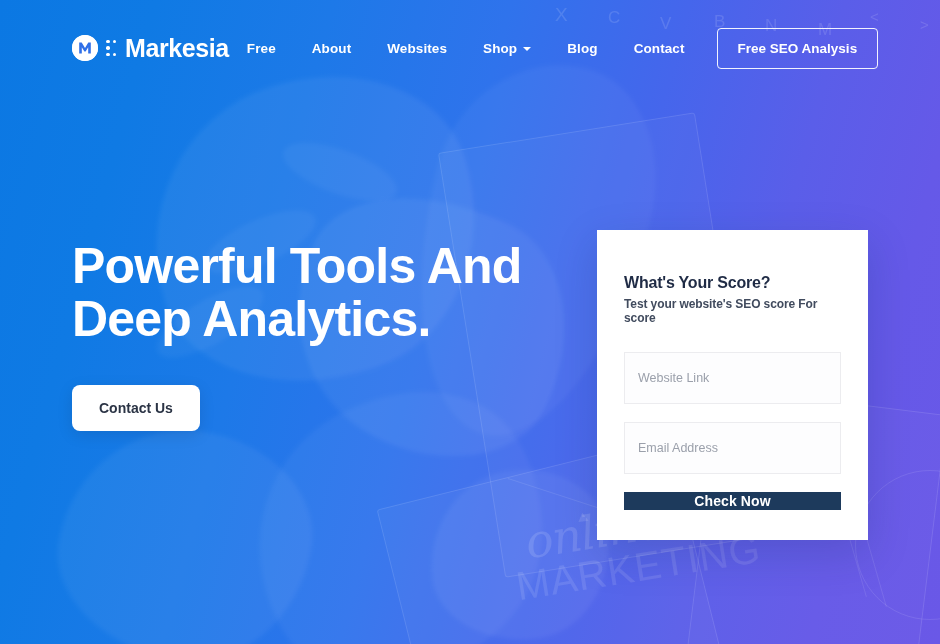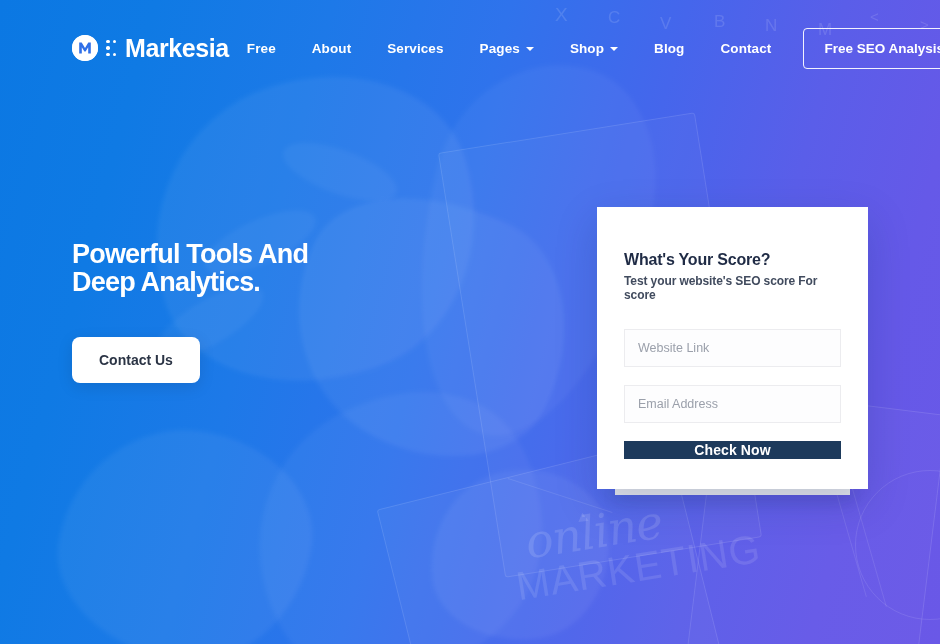--- a/index.html
+++ b/index.html
@@ -319,7 +319,7 @@
         <span>About</span>
       </div>
       <div class="nav-item">
-        <span>Services</span>
+        <span>Websites</span>
       </div>
       <div class="nav-item">
         <span>Pages</span>

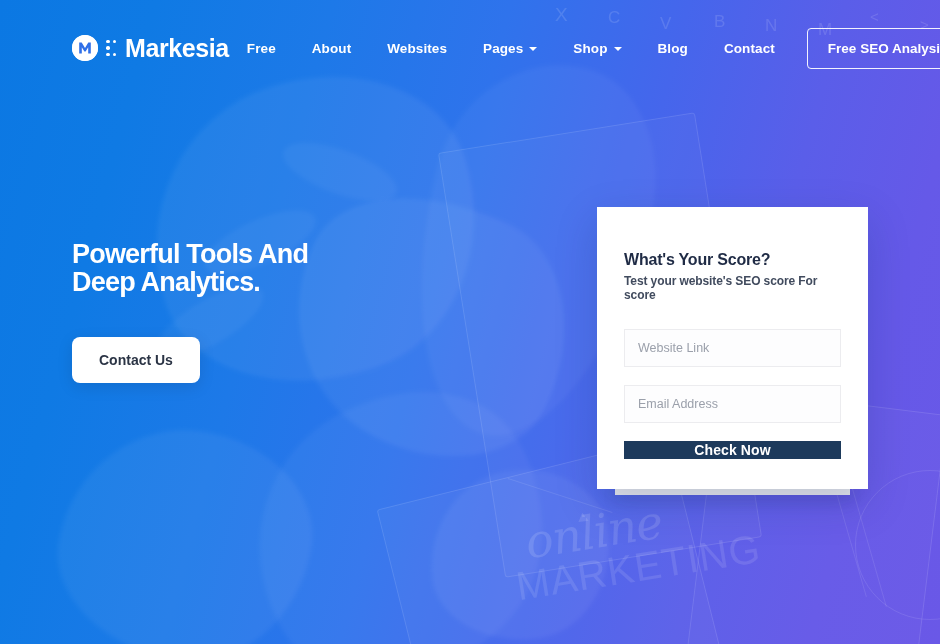--- a/index.html
+++ b/index.html
@@ -322,10 +322,6 @@
         <span>Websites</span>
       </div>
       <div class="nav-item">
-        <span>Pages</span>
-        <i class="caret"></i>
-      </div>
-      <div class="nav-item">
         <span>Shop</span>
         <i class="caret"></i>
       </div>

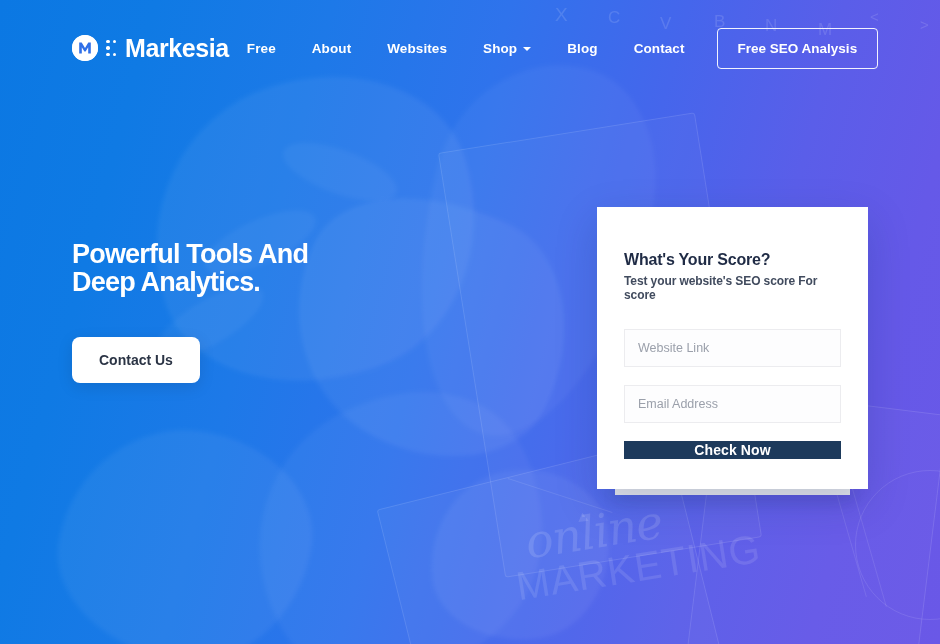--- a/index.html
+++ b/index.html
@@ -182,7 +182,7 @@
   .hero-left { width:470px; padding-top:144px; }
   .hero-title {
     color:#ffffff;
-    font-size:27px; font-weight:700;
+    font-size:50px; font-weight:700;
     line-height:1.05; letter-spacing:-0.8px;
     white-space:pre-line;
   }

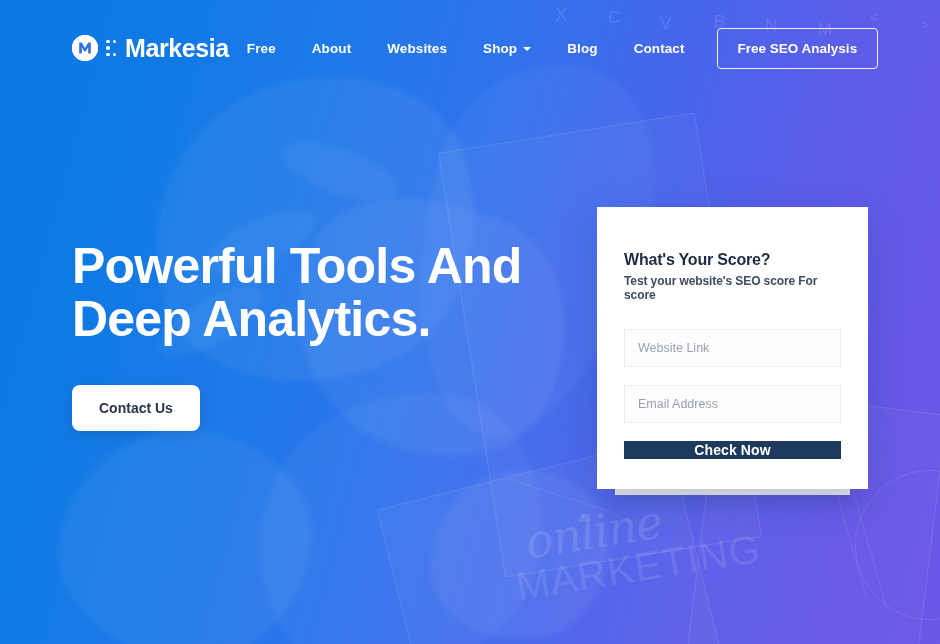--- a/index.html
+++ b/index.html
@@ -204,7 +204,7 @@
 
   
   .card-wrap {
-    position:absolute; left:597px; top:207px; z-index:16;
+    position:absolute; left:597px; top:230px; z-index:16;
     width:271px;
   }
   .card {

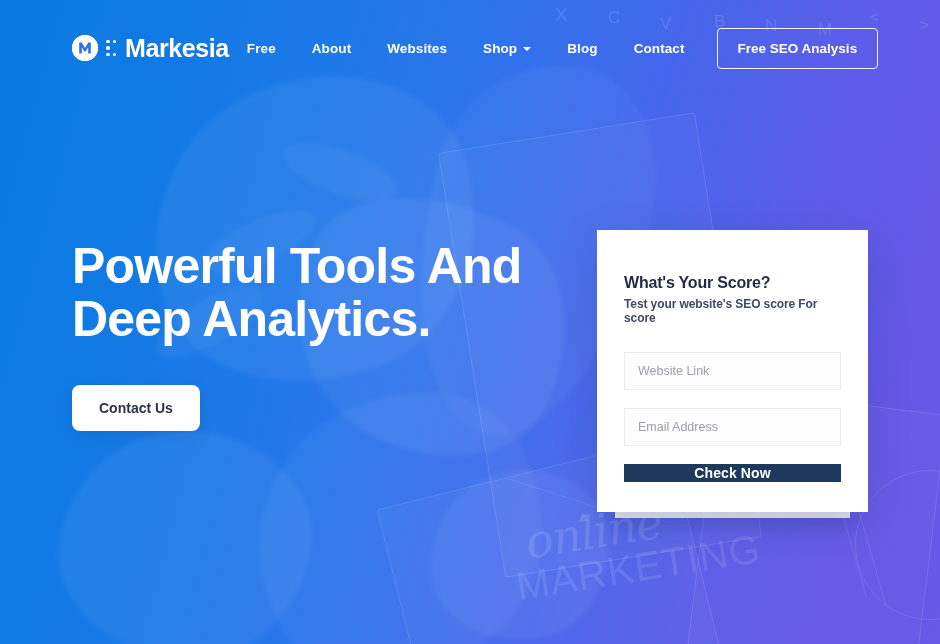--- a/index.html
+++ b/index.html
@@ -230,7 +230,7 @@
     margin-top:5px; letter-spacing:-0.1px;
   }
   .field {
-    width:100%; height:38px; margin-top:18px;
+    width:100%; height:52px; margin-top:18px;
     border:1px solid #ececef; background:#fdfdfe;
     padding:0 13px;
     font-size:12.5px; color:#3b4254;

